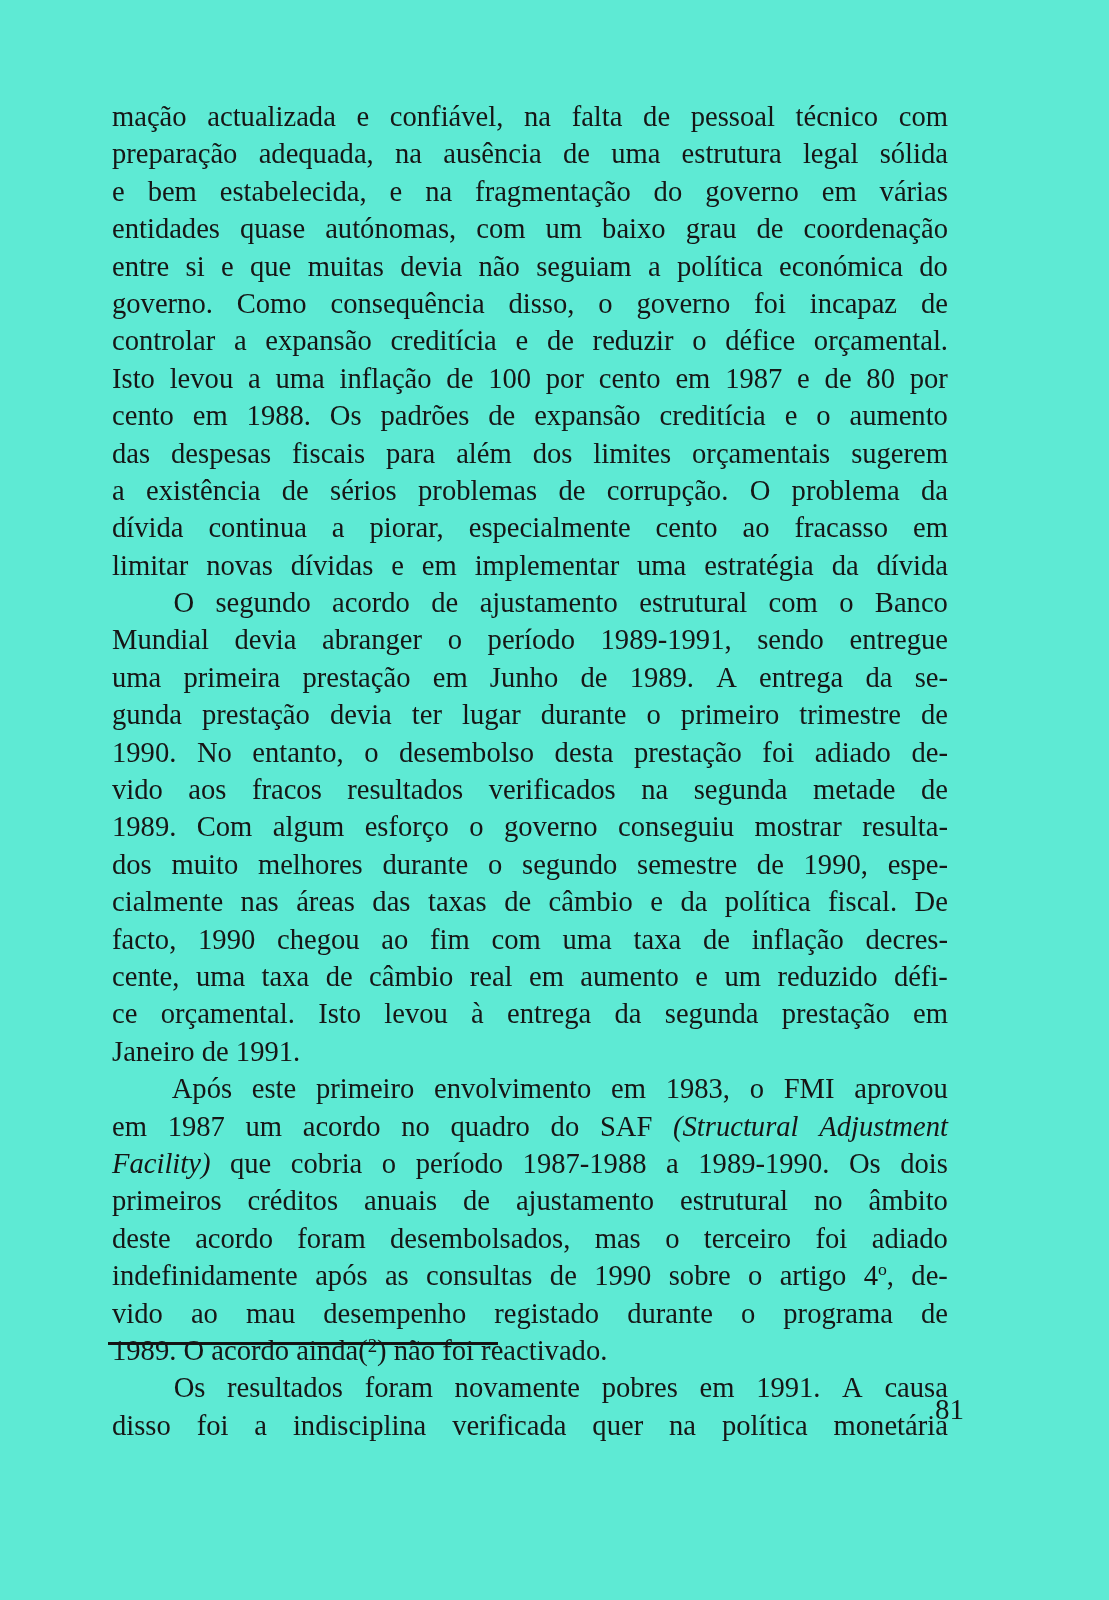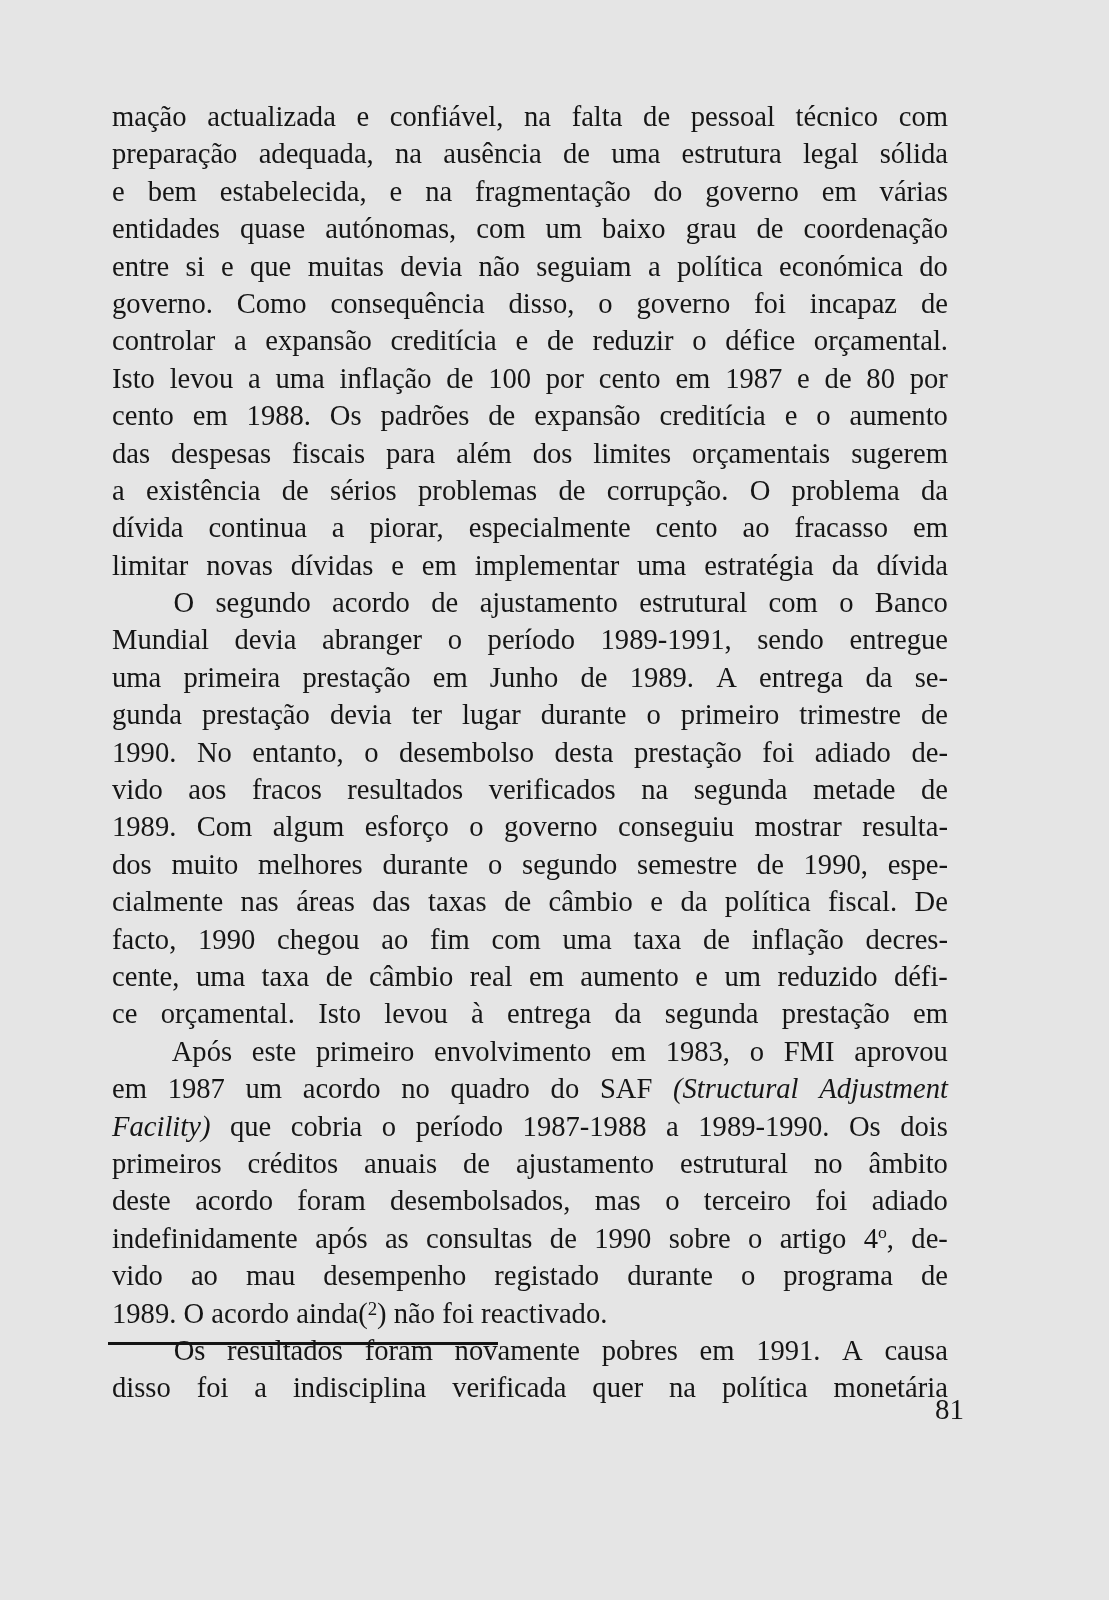--- a/index.html
+++ b/index.html
@@ -13,7 +13,7 @@
     position: relative;
     width: 1109px;
     height: 1600px;
-    background: #e5e5e5;
+    background: #5eead4;
     overflow: hidden;
     font-family: "Liberation Serif", "DejaVu Serif", serif;
     color: #161616;

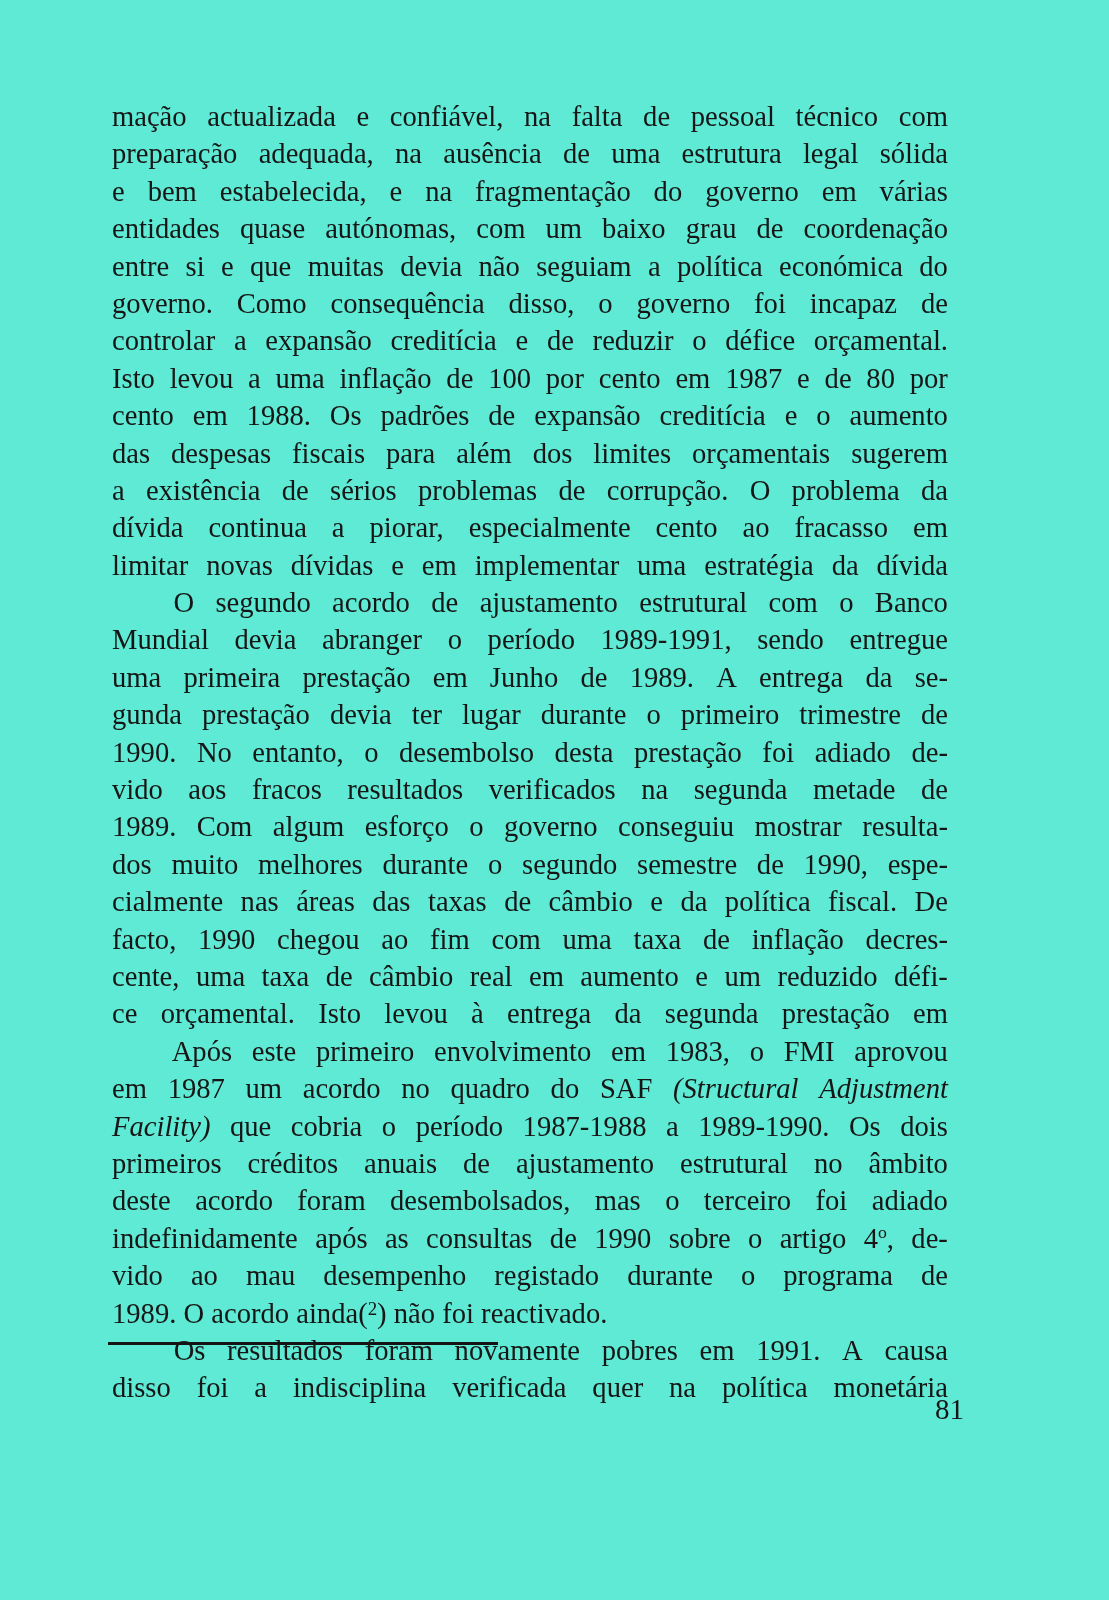--- a/index.html
+++ b/index.html
@@ -416,6 +416,7 @@
           <span>prestação</span>
           <span>em</span>
         </div>
+      <div class="ln r">Janeiro de 1991.</div>
     </div>
 
     <div class="para">

